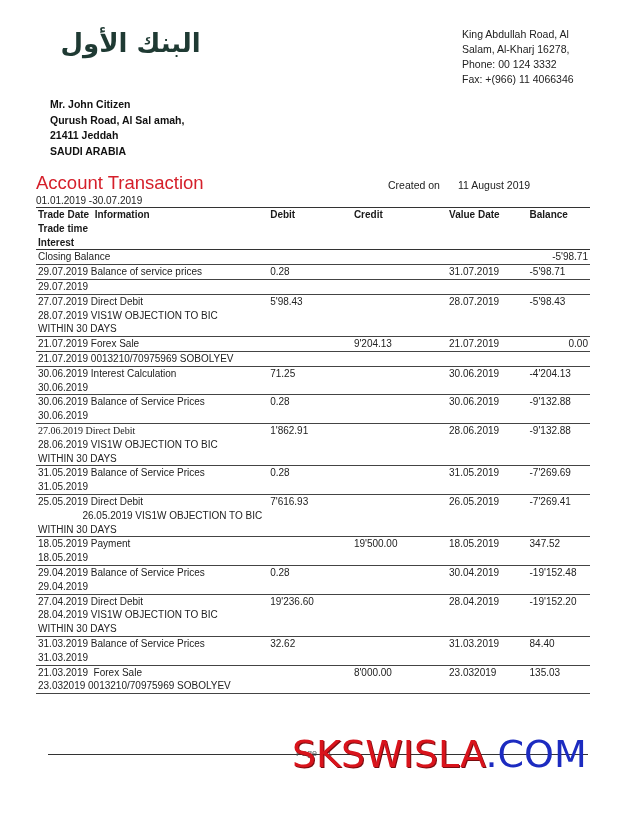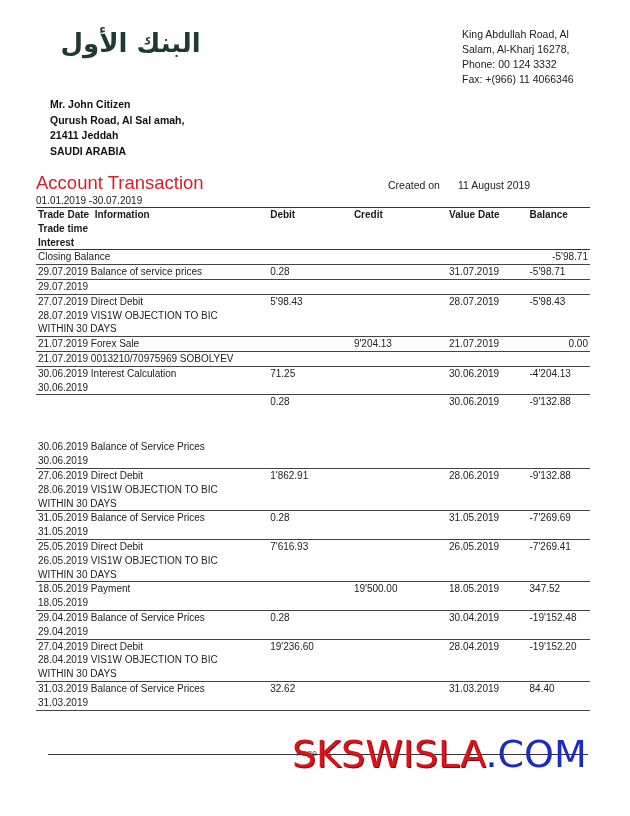--- a/index.html
+++ b/index.html
@@ -140,7 +140,7 @@
       </tr>
       <tr>
         <td class="c1">
-          <div style="white-space: pre; margin-top: 45px;">30.06.2019 Balance of Service Prices</div>
+          <div style="white-space: pre;">30.06.2019 Balance of Service Prices</div>
           <div style="white-space: pre;">30.06.2019</div>
         </td>
         <td class="c2">0.28</td>

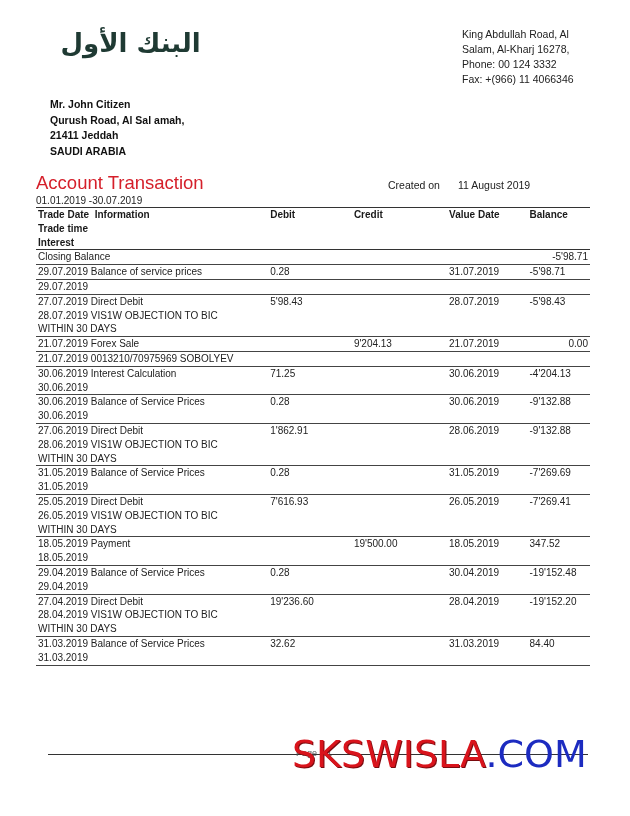--- a/index.html
+++ b/index.html
@@ -150,7 +150,7 @@
       </tr>
       <tr>
         <td class="c1">
-          <div style="white-space: pre;">27.06.2019 Direct Debit</div>
+          <div style="white-space: pre; font-family: Liberation Serif, serif;">27.06.2019 Direct Debit</div>
           <div style="white-space: pre;">28.06.2019 VIS1W OBJECTION TO BIC</div>
           <div style="white-space: pre;">WITHIN 30 DAYS</div>
         </td>

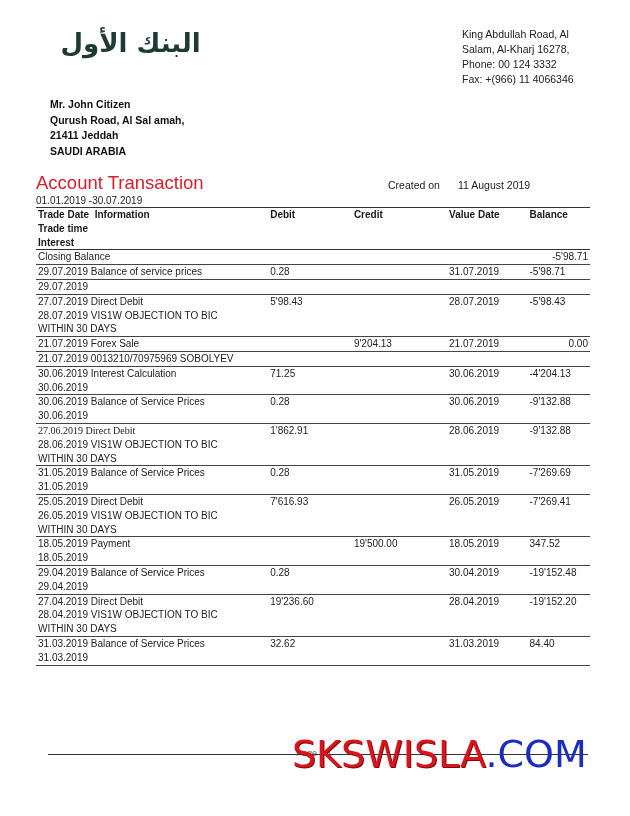--- a/index.html
+++ b/index.html
@@ -172,7 +172,7 @@
       <tr>
         <td class="c1">
           <div style="white-space: pre;">25.05.2019 Direct Debit</div>
-          <div style="white-space: pre;">26.05.2019 VIS1W OBJECTION TO BIC</div>
+          <div style="white-space: pre; text-align: right;">26.05.2019 VIS1W OBJECTION TO BIC</div>
           <div style="white-space: pre;">WITHIN 30 DAYS</div>
         </td>
         <td class="c2">7'616.93</td>

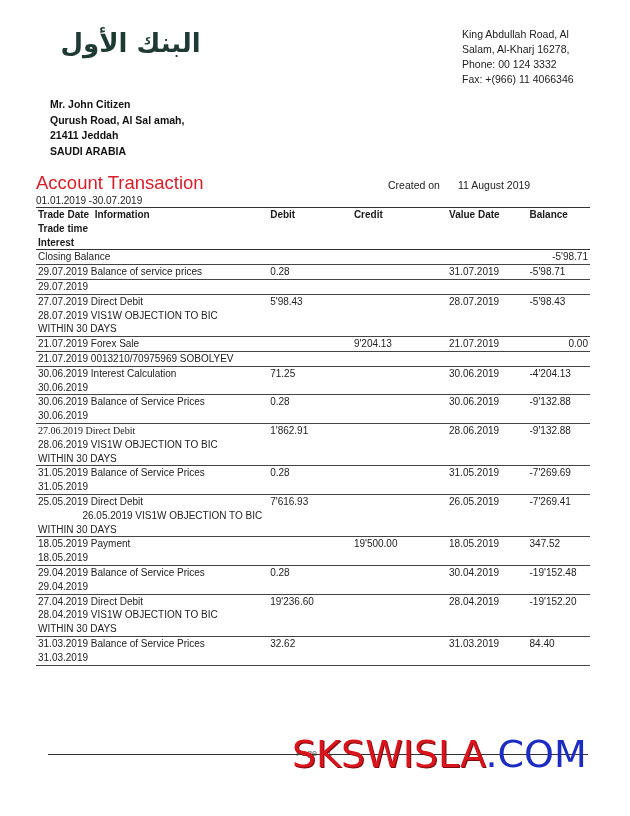--- a/index.html
+++ b/index.html
@@ -221,6 +221,16 @@
         <td class="c4">31.03.2019</td>
         <td class="c5">84.40</td>
       </tr>
+      <tr>
+        <td class="c1">
+          <div style="white-space: pre;">21.03.2019  Forex Sale</div>
+          <div style="white-space: pre;">23.032019 0013210/70975969 SOBOLYEV</div>
+        </td>
+        <td class="c2"></td>
+        <td class="c3">8'000.00</td>
+        <td class="c4">23.032019</td>
+        <td class="c5">135.03</td>
+      </tr>
     </tbody>
 </table>
 

